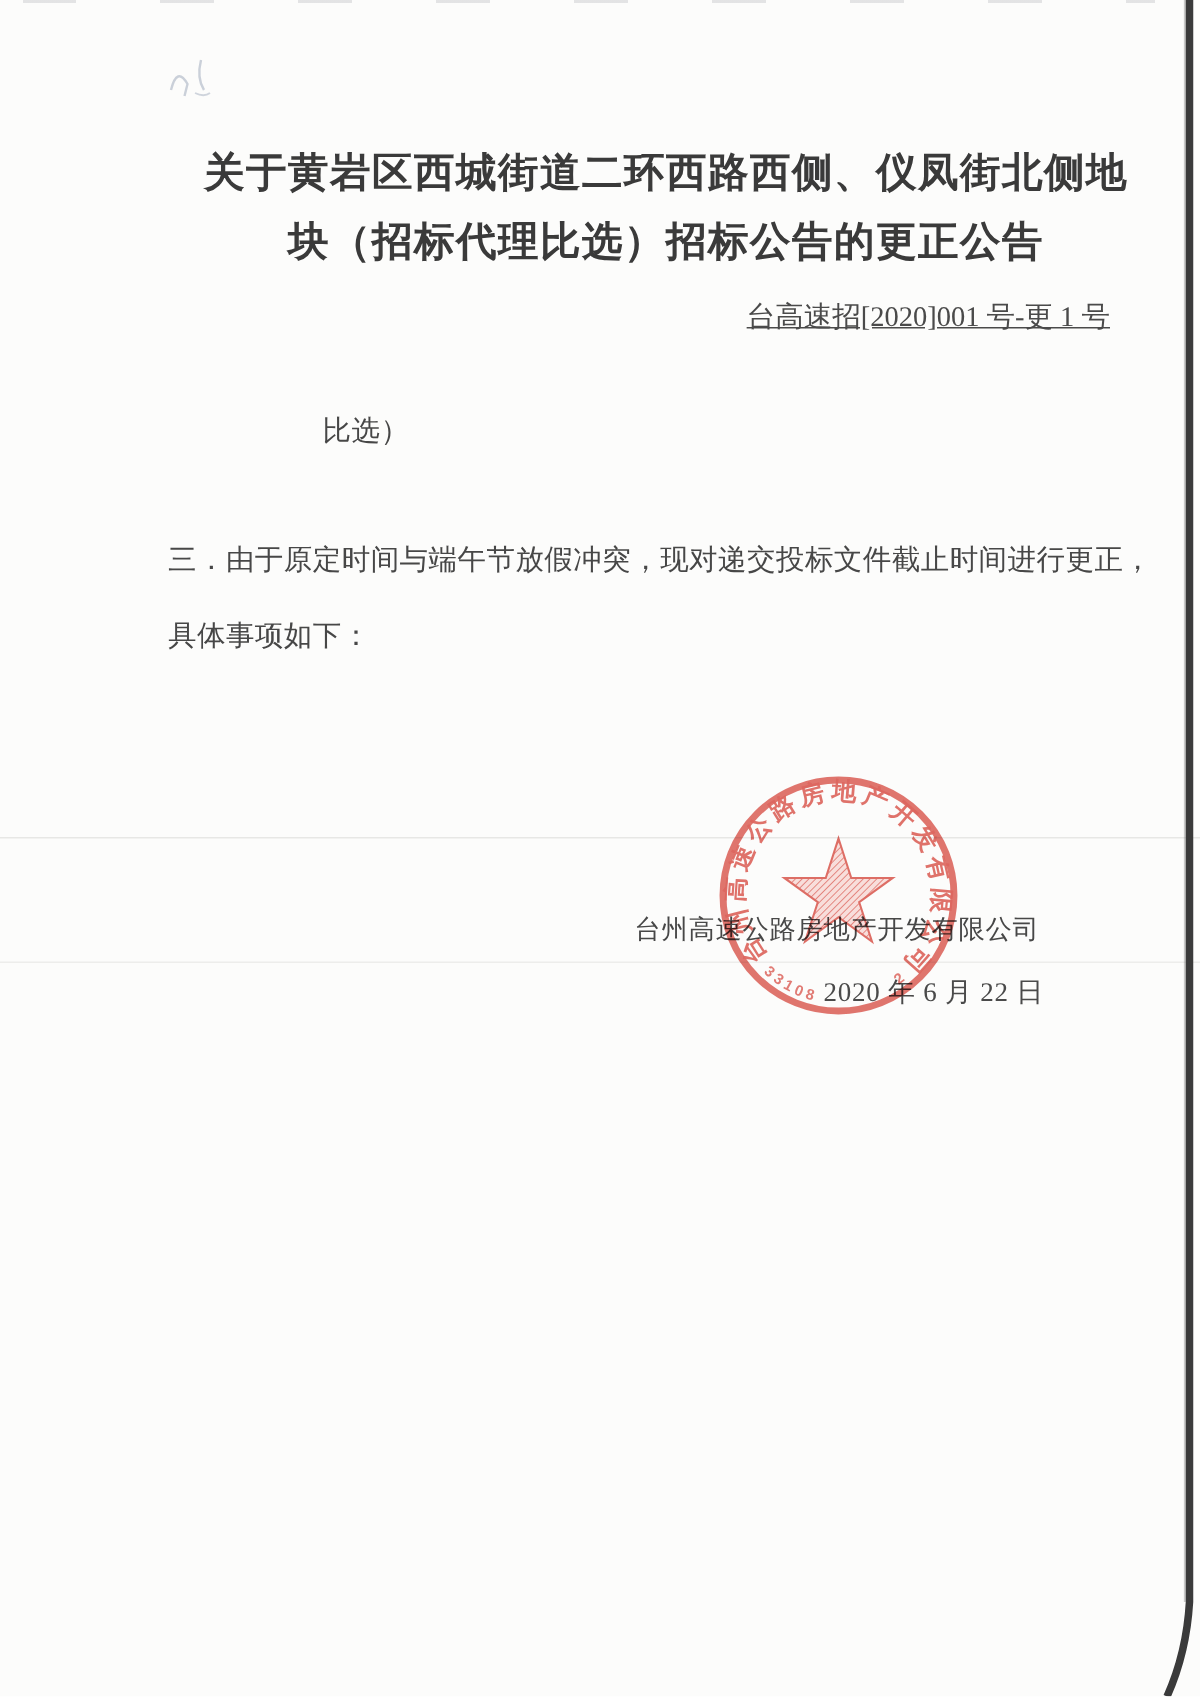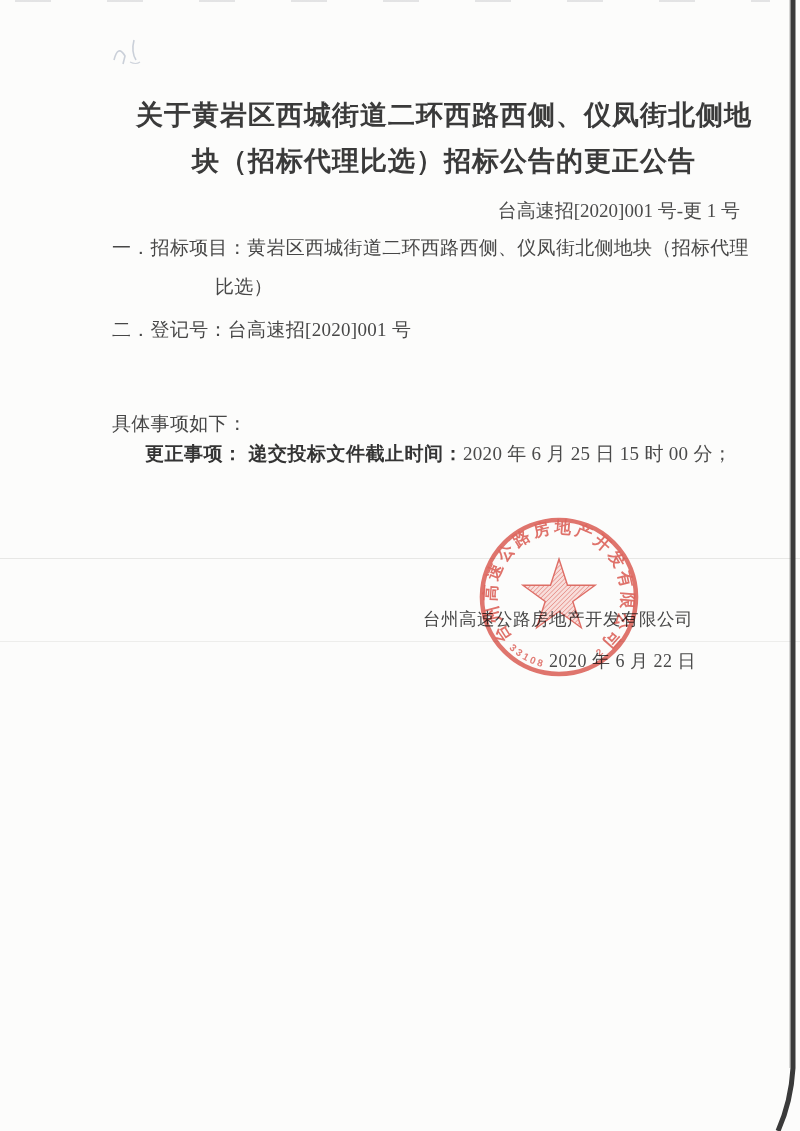--- a/index.html
+++ b/index.html
@@ -14,7 +14,7 @@
     font-family:"Liberation Sans","DejaVu Sans",sans-serif;
     font-weight:700;font-size:27px;letter-spacing:1px;color:#3a3a3a;padding-left:44px;
   }
-  .ref-line{top:198px;right:60px;font-size:19px;color:#4a4a4a;}
+  .ref-line{top:198px;right:60px;font-size:19px;color:#4a4a4a;text-decoration:underline;}
   .body-line{font-size:19px;letter-spacing:0.3px;color:#474747;}
   .corr-line{font-size:19px;letter-spacing:0.3px;}
   .corr-bold{

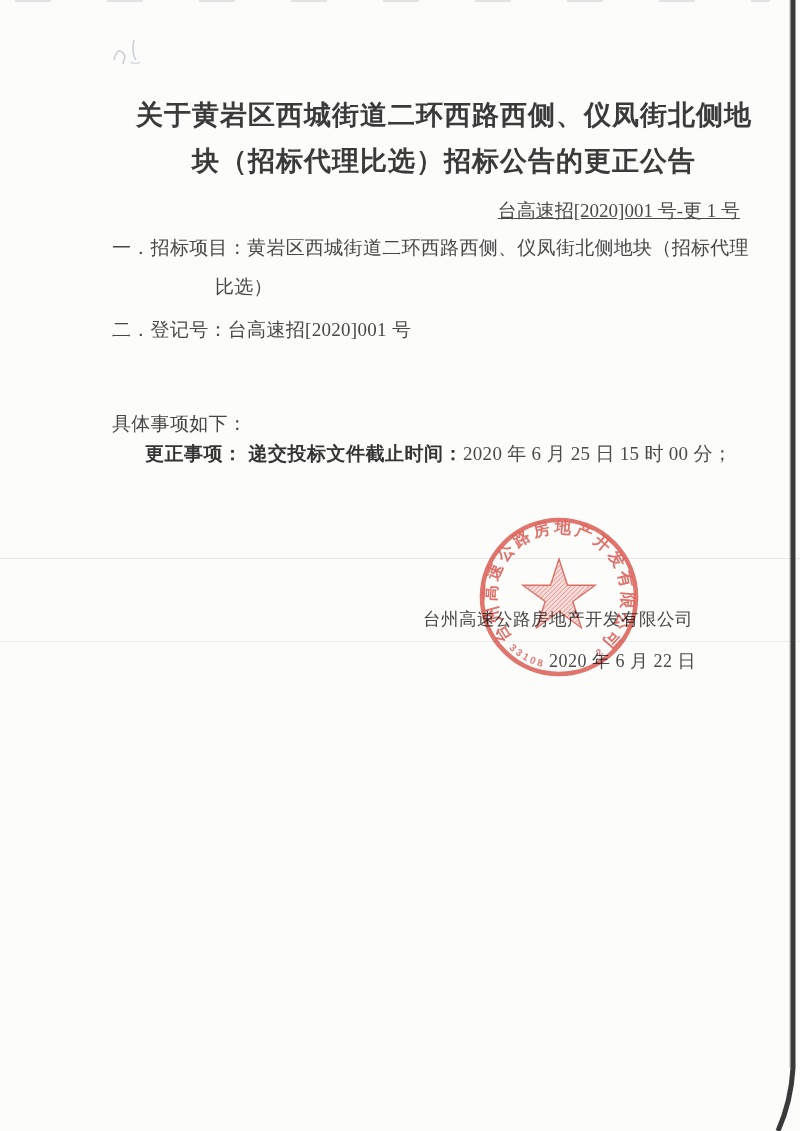--- a/index.html
+++ b/index.html
@@ -57,7 +57,6 @@
 
   <div class="abs ref-line">台高速招[2020]001 号-更 1 号</div>
 
-  <div class="abs body-line" style="left:112px;top:235px">一．招标项目：黄岩区西城街道二环西路西侧、仪凤街北侧地块（招标代理</div>
   <div class="abs body-line" style="left:215px;top:274px">比选）</div>
 
   <div class="abs body-line" style="left:112px;top:317px">二．登记号：台高速招[2020]001 号</div>

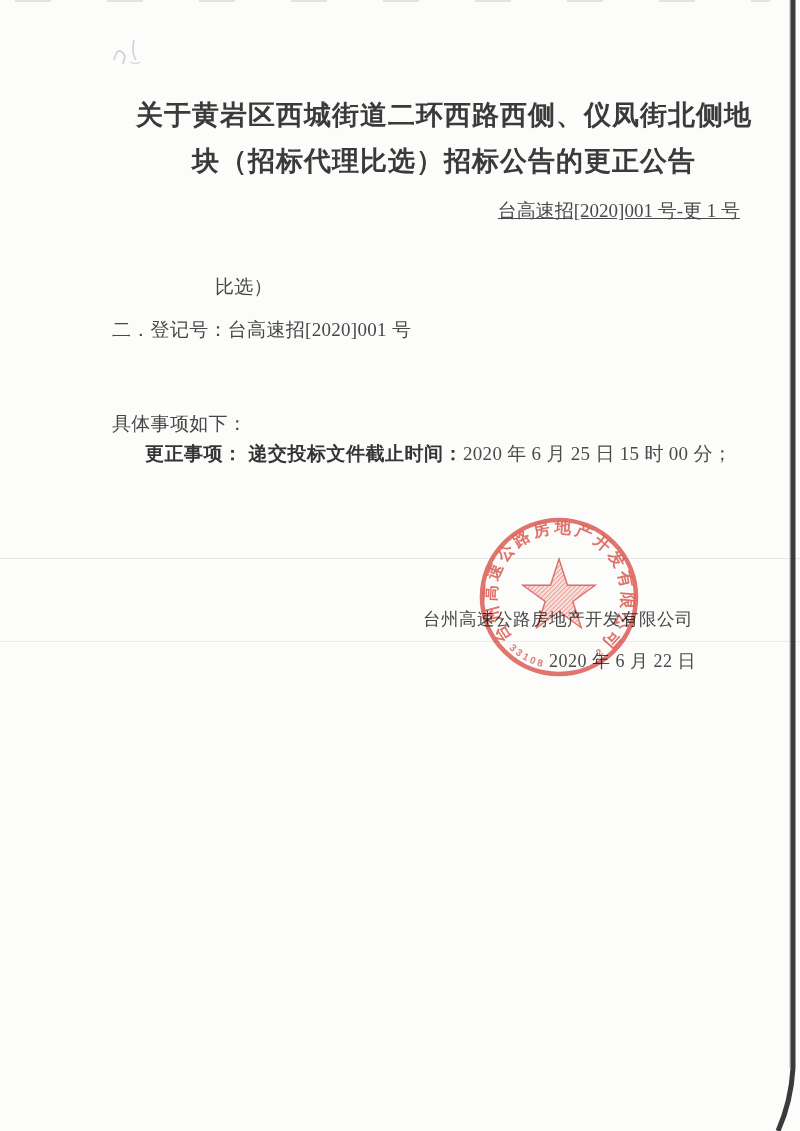--- a/index.html
+++ b/index.html
@@ -59,7 +59,6 @@
 
   <div class="abs body-line" style="left:215px;top:274px">比选）</div>
 
-  <div class="abs body-line" style="left:112px;top:317px">二．登记号：台高速招[2020]001 号</div>
 
   <div class="abs body-line" style="left:112px;top:411px">具体事项如下：</div>
 

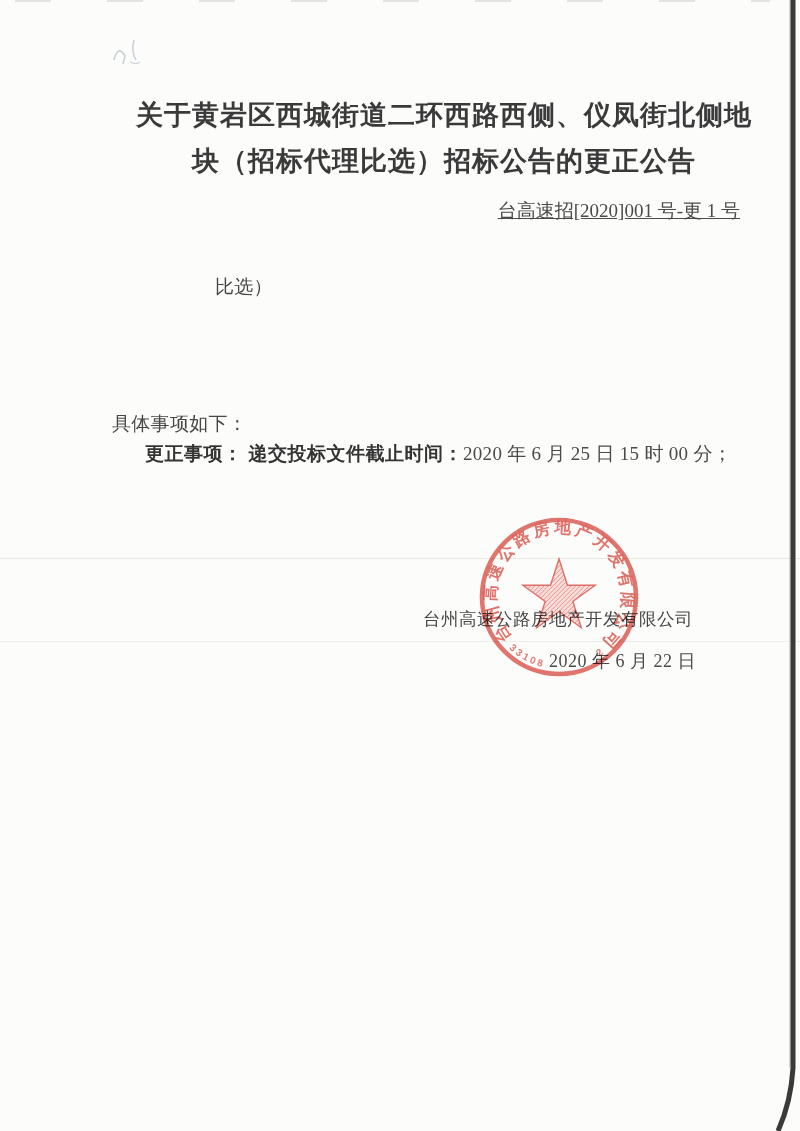--- a/index.html
+++ b/index.html
@@ -60,6 +60,7 @@
   <div class="abs body-line" style="left:215px;top:274px">比选）</div>
 
 
+  <div class="abs body-line" style="left:112px;top:360px">三．由于原定时间与端午节放假冲突，现对递交投标文件截止时间进行更正，</div>
   <div class="abs body-line" style="left:112px;top:411px">具体事项如下：</div>
 
   <div class="abs corr-line" style="left:145px;top:441px">

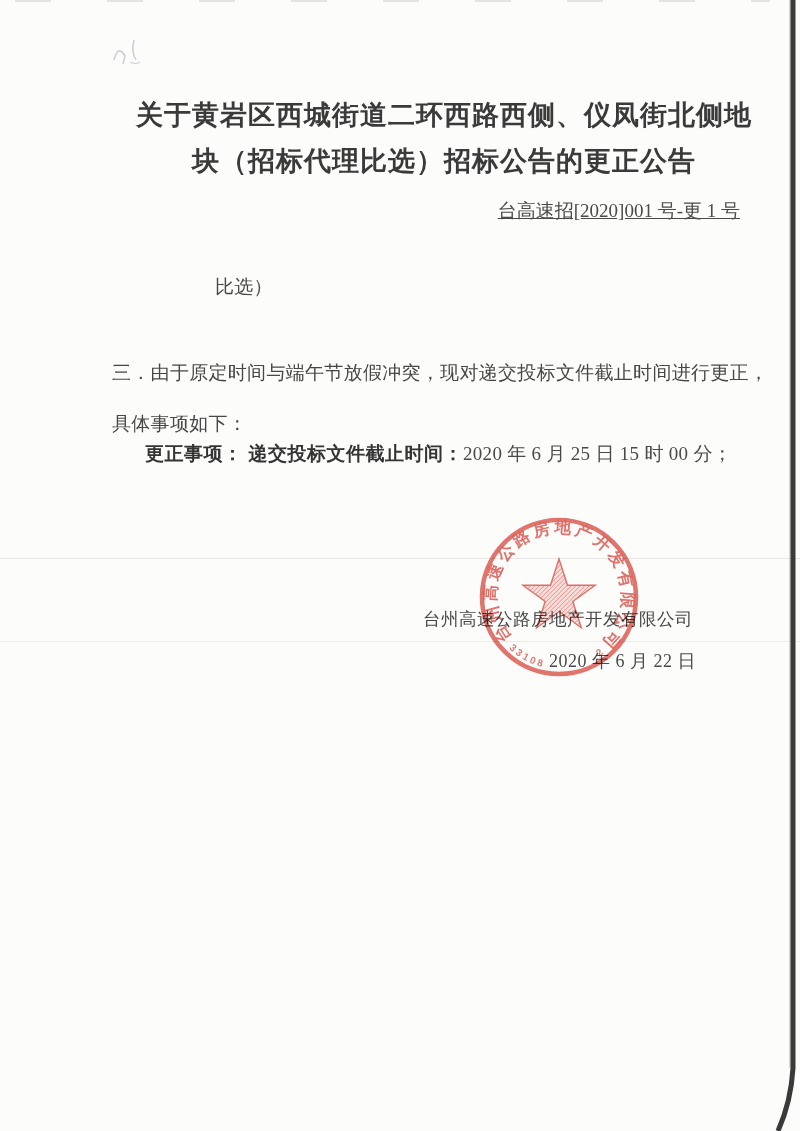--- a/index.html
+++ b/index.html
@@ -63,9 +63,6 @@
   <div class="abs body-line" style="left:112px;top:360px">三．由于原定时间与端午节放假冲突，现对递交投标文件截止时间进行更正，</div>
   <div class="abs body-line" style="left:112px;top:411px">具体事项如下：</div>
 
-  <div class="abs corr-line" style="left:145px;top:441px">
-    <span class="corr-bold">更正事项：</span><span class="corr-bold corr-field">递交投标文件截止时间：</span><span class="corr-value">2020 年 6 月 25 日 15 时 00 分；</span>
-  </div>
 
   <div class="abs sig-line" style="left:423px;top:607px">台州高速公路房地产开发有限公司</div>
   <div class="abs date-line" style="left:549px;top:649px">2020 年 6 月 22 日</div>

